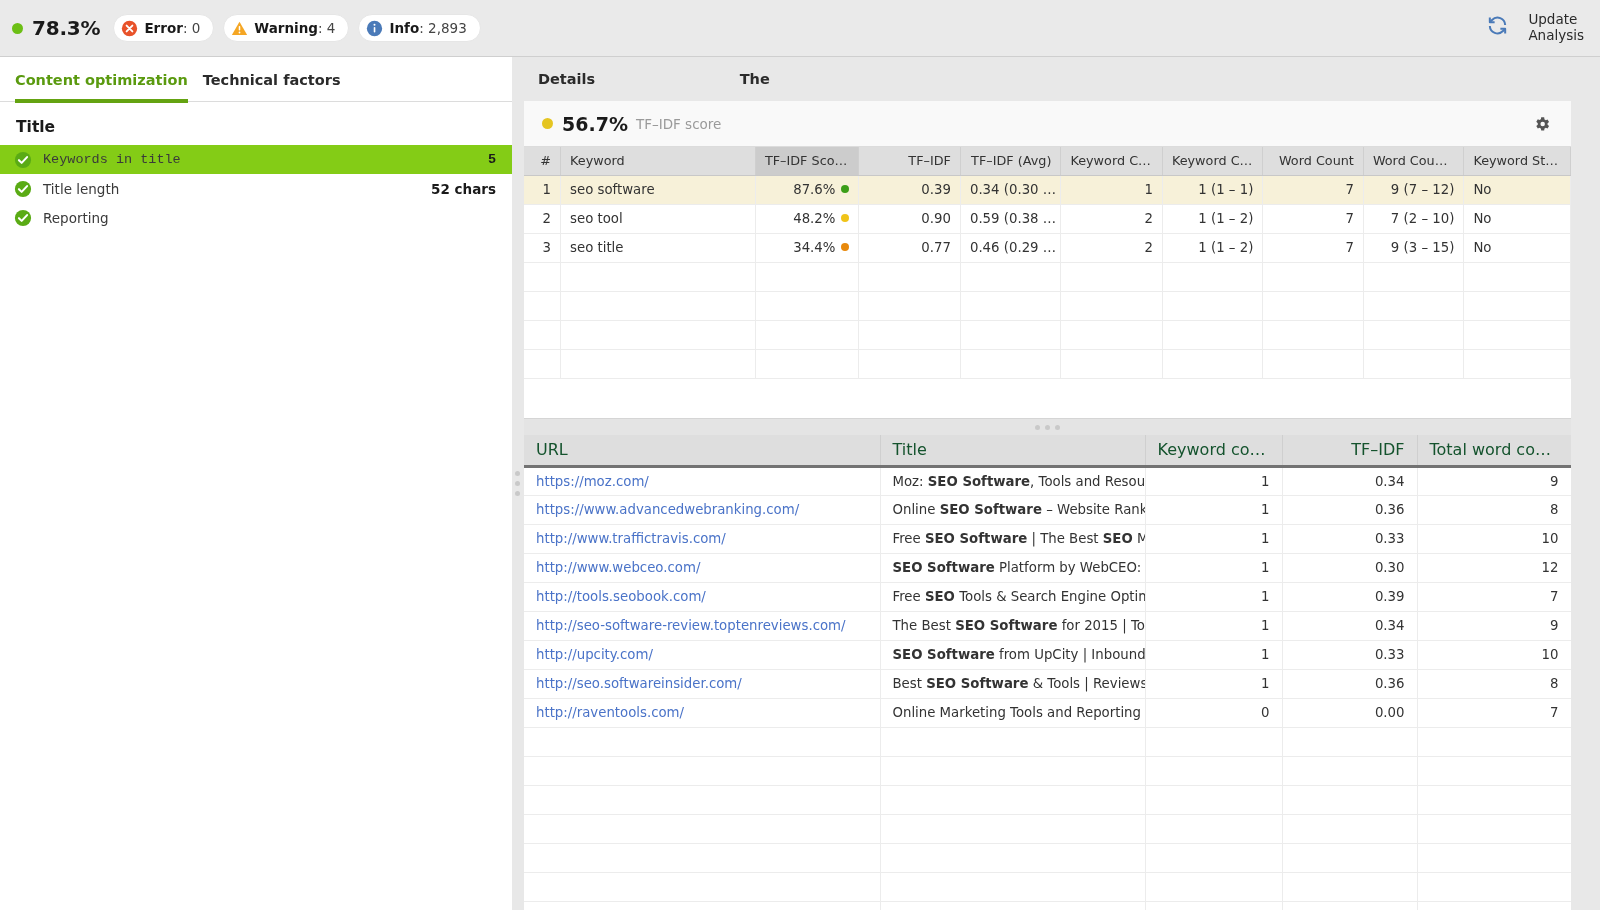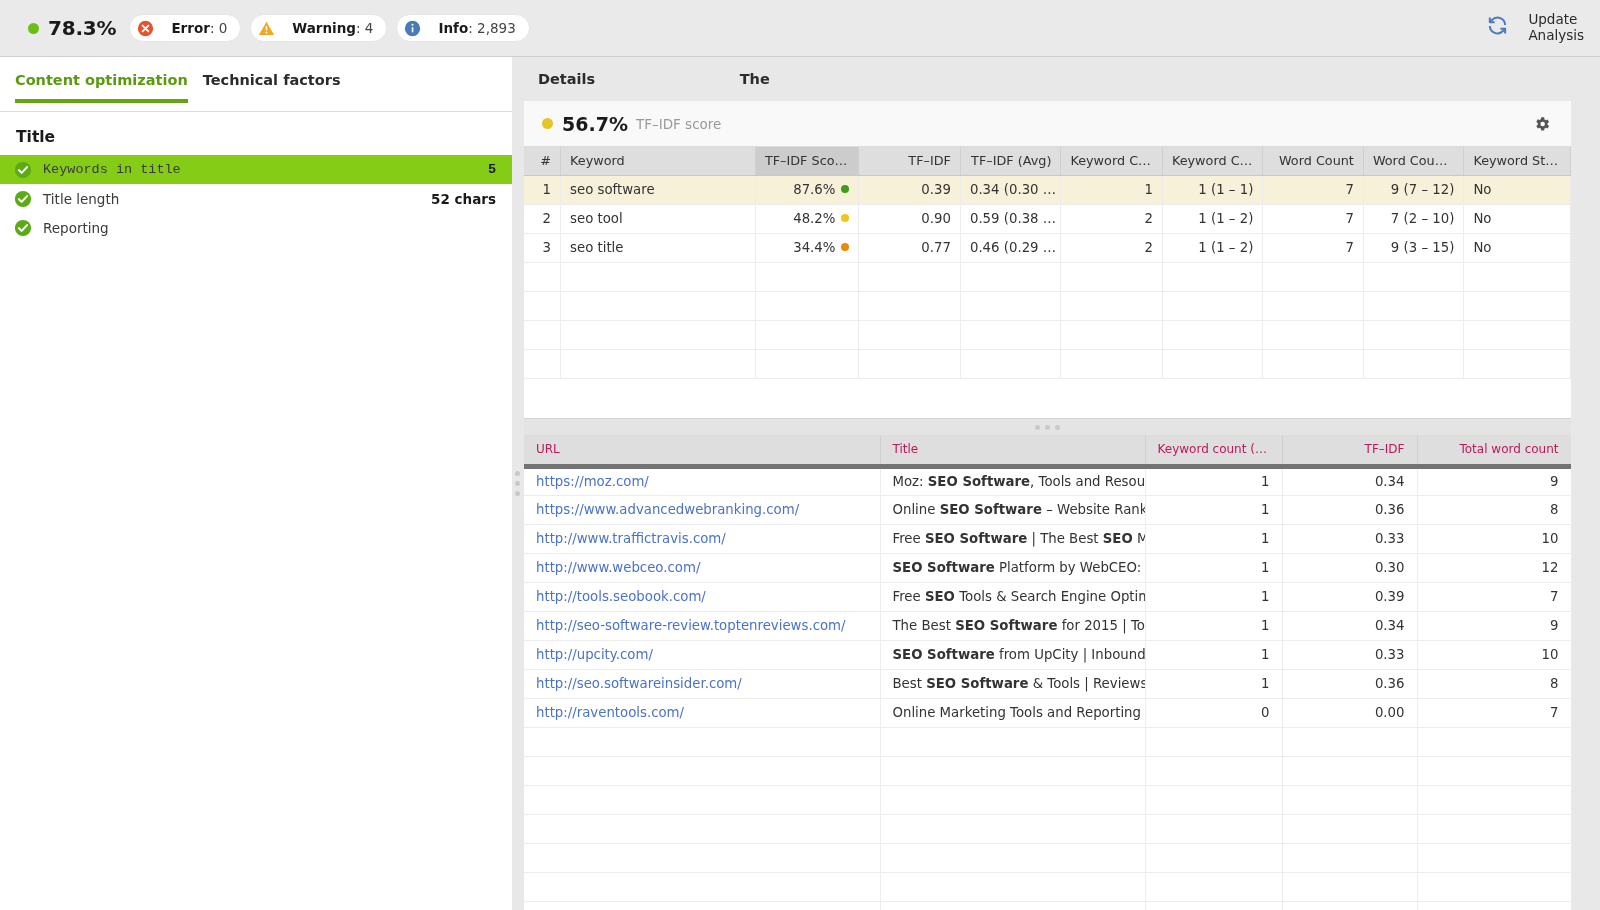--- a/index.html
+++ b/index.html
@@ -18,7 +18,7 @@
     border-bottom: 1px solid #cfcfcf;
     display: flex; align-items: center;
   }
-  #summary-group { display: flex; align-items: center; padding-left: 28px; gap: 9px; }
+  #summary-group { display: flex; align-items: center; padding-left: 12px; gap: 9px; }
   .dot-green {
     width: 11px; height: 11px; border-radius: 50%;
     background: #6cbf15; display: inline-block;

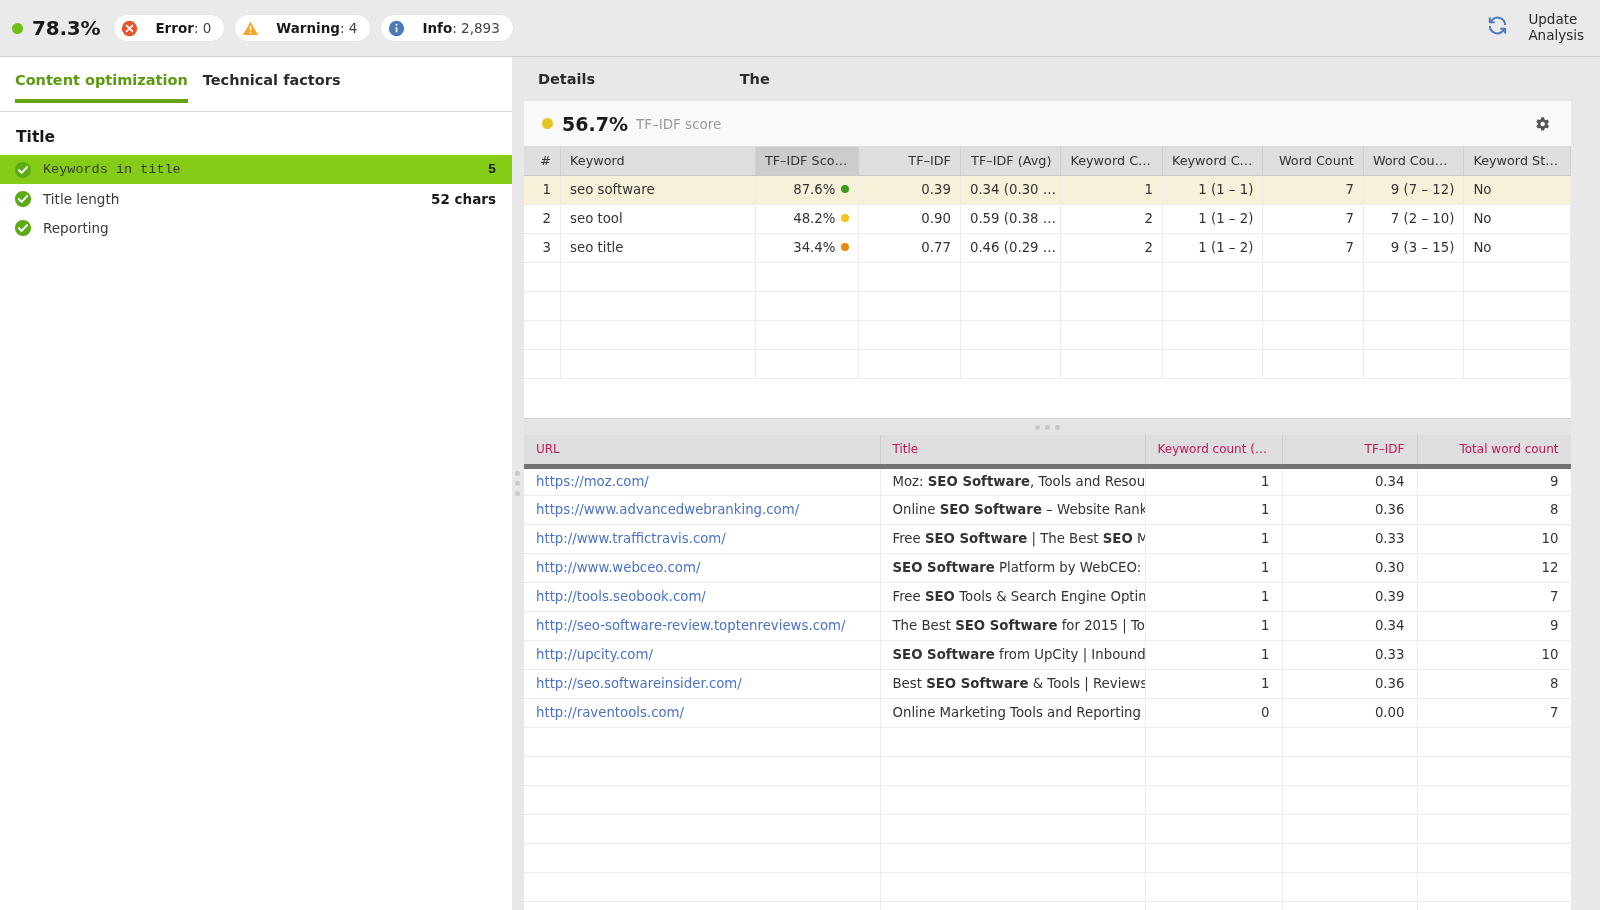--- a/index.html
+++ b/index.html
@@ -28,7 +28,7 @@
     letter-spacing: -0.2px; margin-right: 4px;
   }
   .pill {
-    display: flex; align-items: center; gap: 17px;
+    display: flex; align-items: center; gap: 6px;
     background: #ffffff; border-radius: 14px;
     height: 28px; padding: 0 13px 0 7px;
     font-size: 13.5px; color: #333;

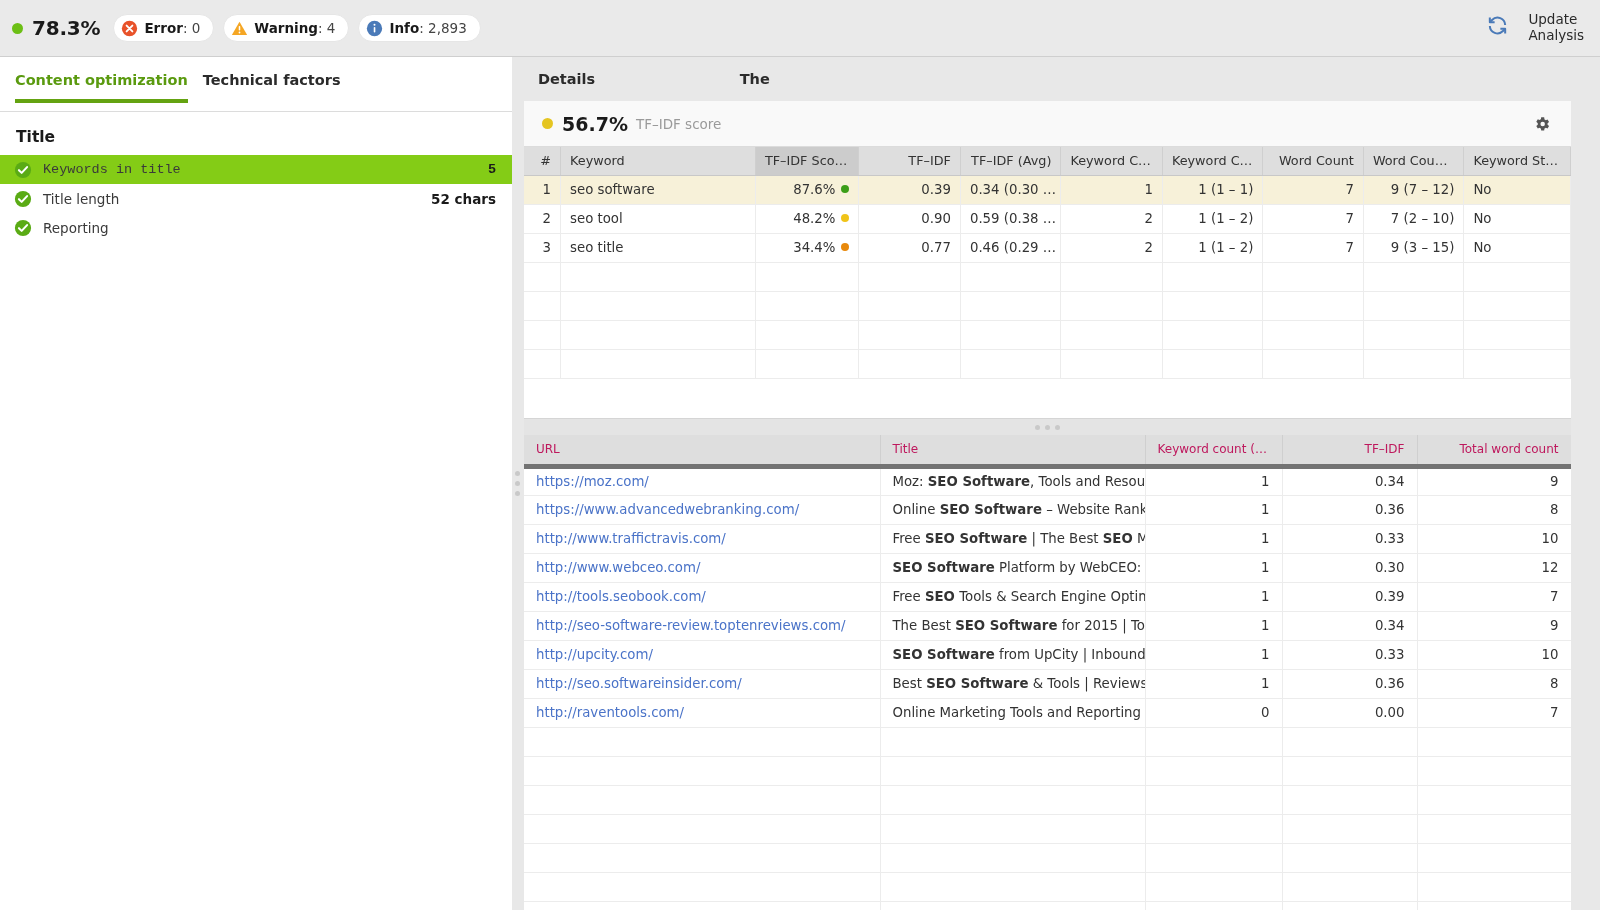--- a/index.html
+++ b/index.html
@@ -53,7 +53,7 @@
     background: #ffffff; overflow: hidden;
   }
   #left-tabs {
-    height: 55px; position: relative;
+    height: 45px; position: relative;
     border-bottom: 1px solid #dcdcdc;
     display: flex; align-items: flex-start; padding-left: 15px; padding-top: 15px;
     gap: 15px;

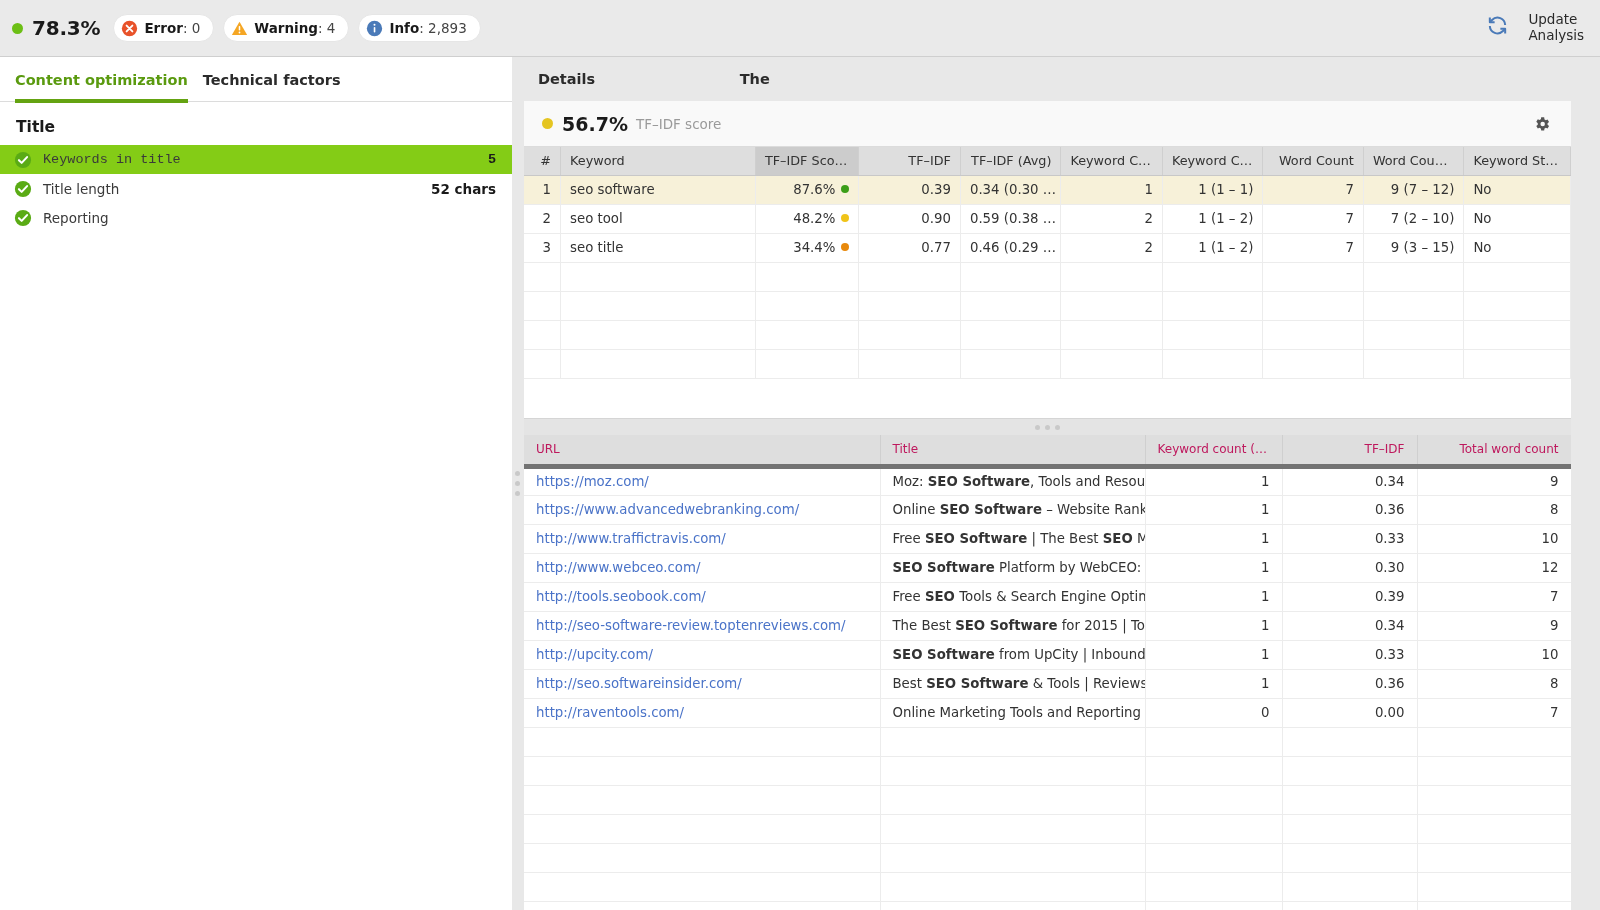--- a/index.html
+++ b/index.html
@@ -173,9 +173,9 @@
   }
   table.grid2 { border-collapse: collapse; table-layout: fixed; width: 100%; }
   table.grid2 th {
-    background: #dedede; color: #be185d; font-size: 12px; font-weight: normal;
+    background: #dedede; color: #14532d; font-size: 16px; font-weight: normal;
     height: 31px; padding: 0 12px; border-right: 1px solid #cfcfcf;
-    border-bottom: 5px solid #737373; text-align: right;
+    border-bottom: 3px solid #737373; text-align: right;
     white-space: nowrap; overflow: hidden; text-overflow: ellipsis;
     cursor: pointer; user-select: none;
   }

